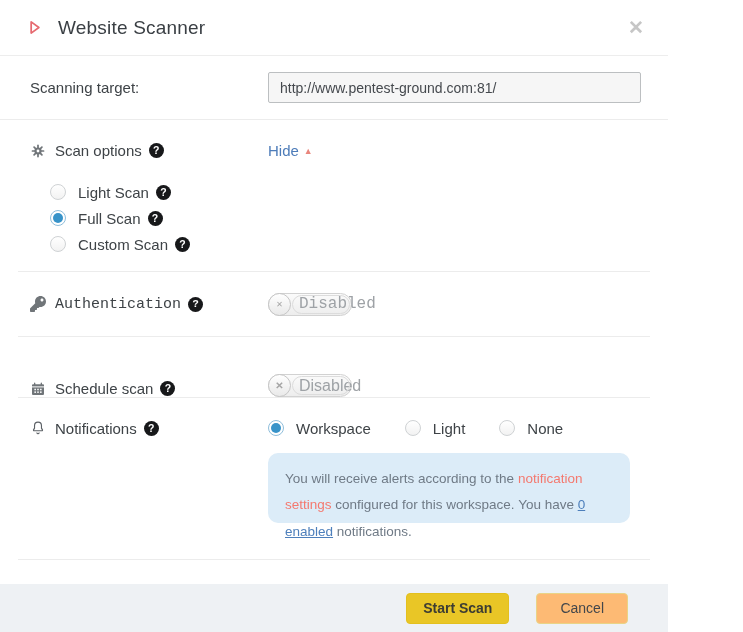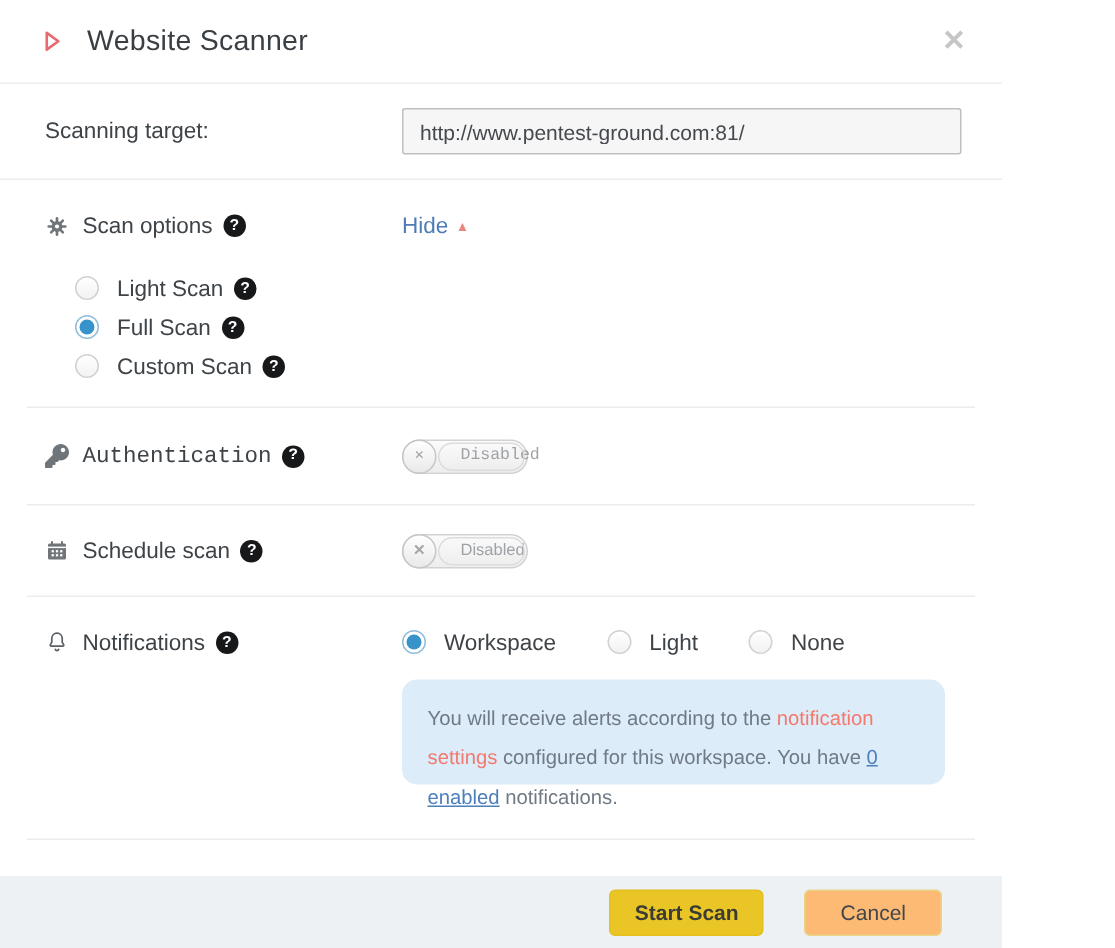--- a/index.html
+++ b/index.html
@@ -50,7 +50,7 @@
           background:linear-gradient(#ffffff,#e9e9e9); border:1px solid #c6c6c6; box-sizing:border-box;
           display:flex; align-items:center; justify-content:center; color:#a5a5a5;
           font-size:10px; font-weight:700; z-index:1; }
-  .t-label { margin-left:38px; font-size:11px; color:#9ea2a6; }
+  .t-label { margin-left:30px; font-size:16px; color:#9ea2a6; }
   .sec-auth { height:65px; display:flex; align-items:center;font-family:Liberation Mono, monospace; }
   .sec-schedule { height:61px; display:flex; align-items:center; }
   

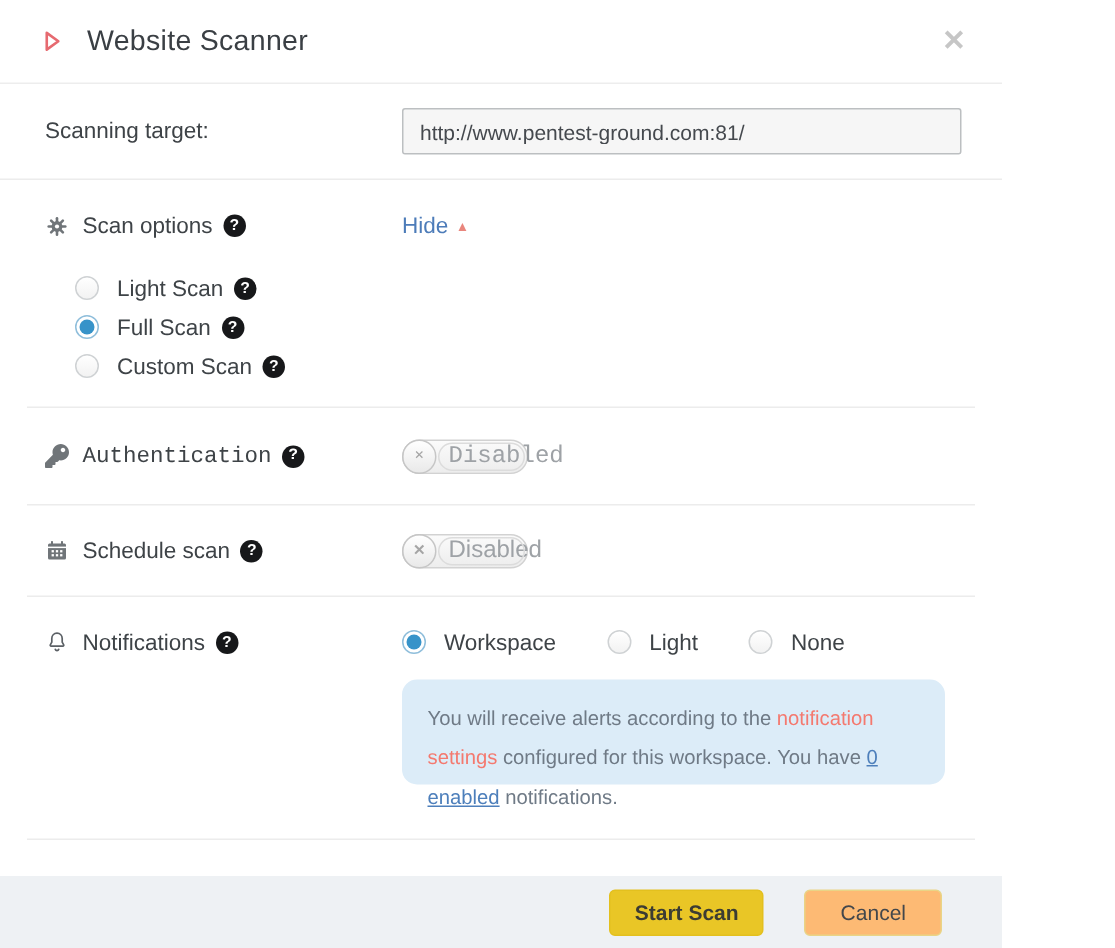--- a/index.html
+++ b/index.html
@@ -52,7 +52,7 @@
           font-size:10px; font-weight:700; z-index:1; }
   .t-label { margin-left:30px; font-size:16px; color:#9ea2a6; }
   .sec-auth { height:65px; display:flex; align-items:center;font-family:Liberation Mono, monospace; }
-  .sec-schedule { height:61px; display:flex; align-items:center; }
+  .sec-schedule { height:61px; display:flex; align-items:flex-end; }
   
   .sec-notif { height:162px; }
   .radio-row { display:flex; align-items:flex-end; gap:34px; }

